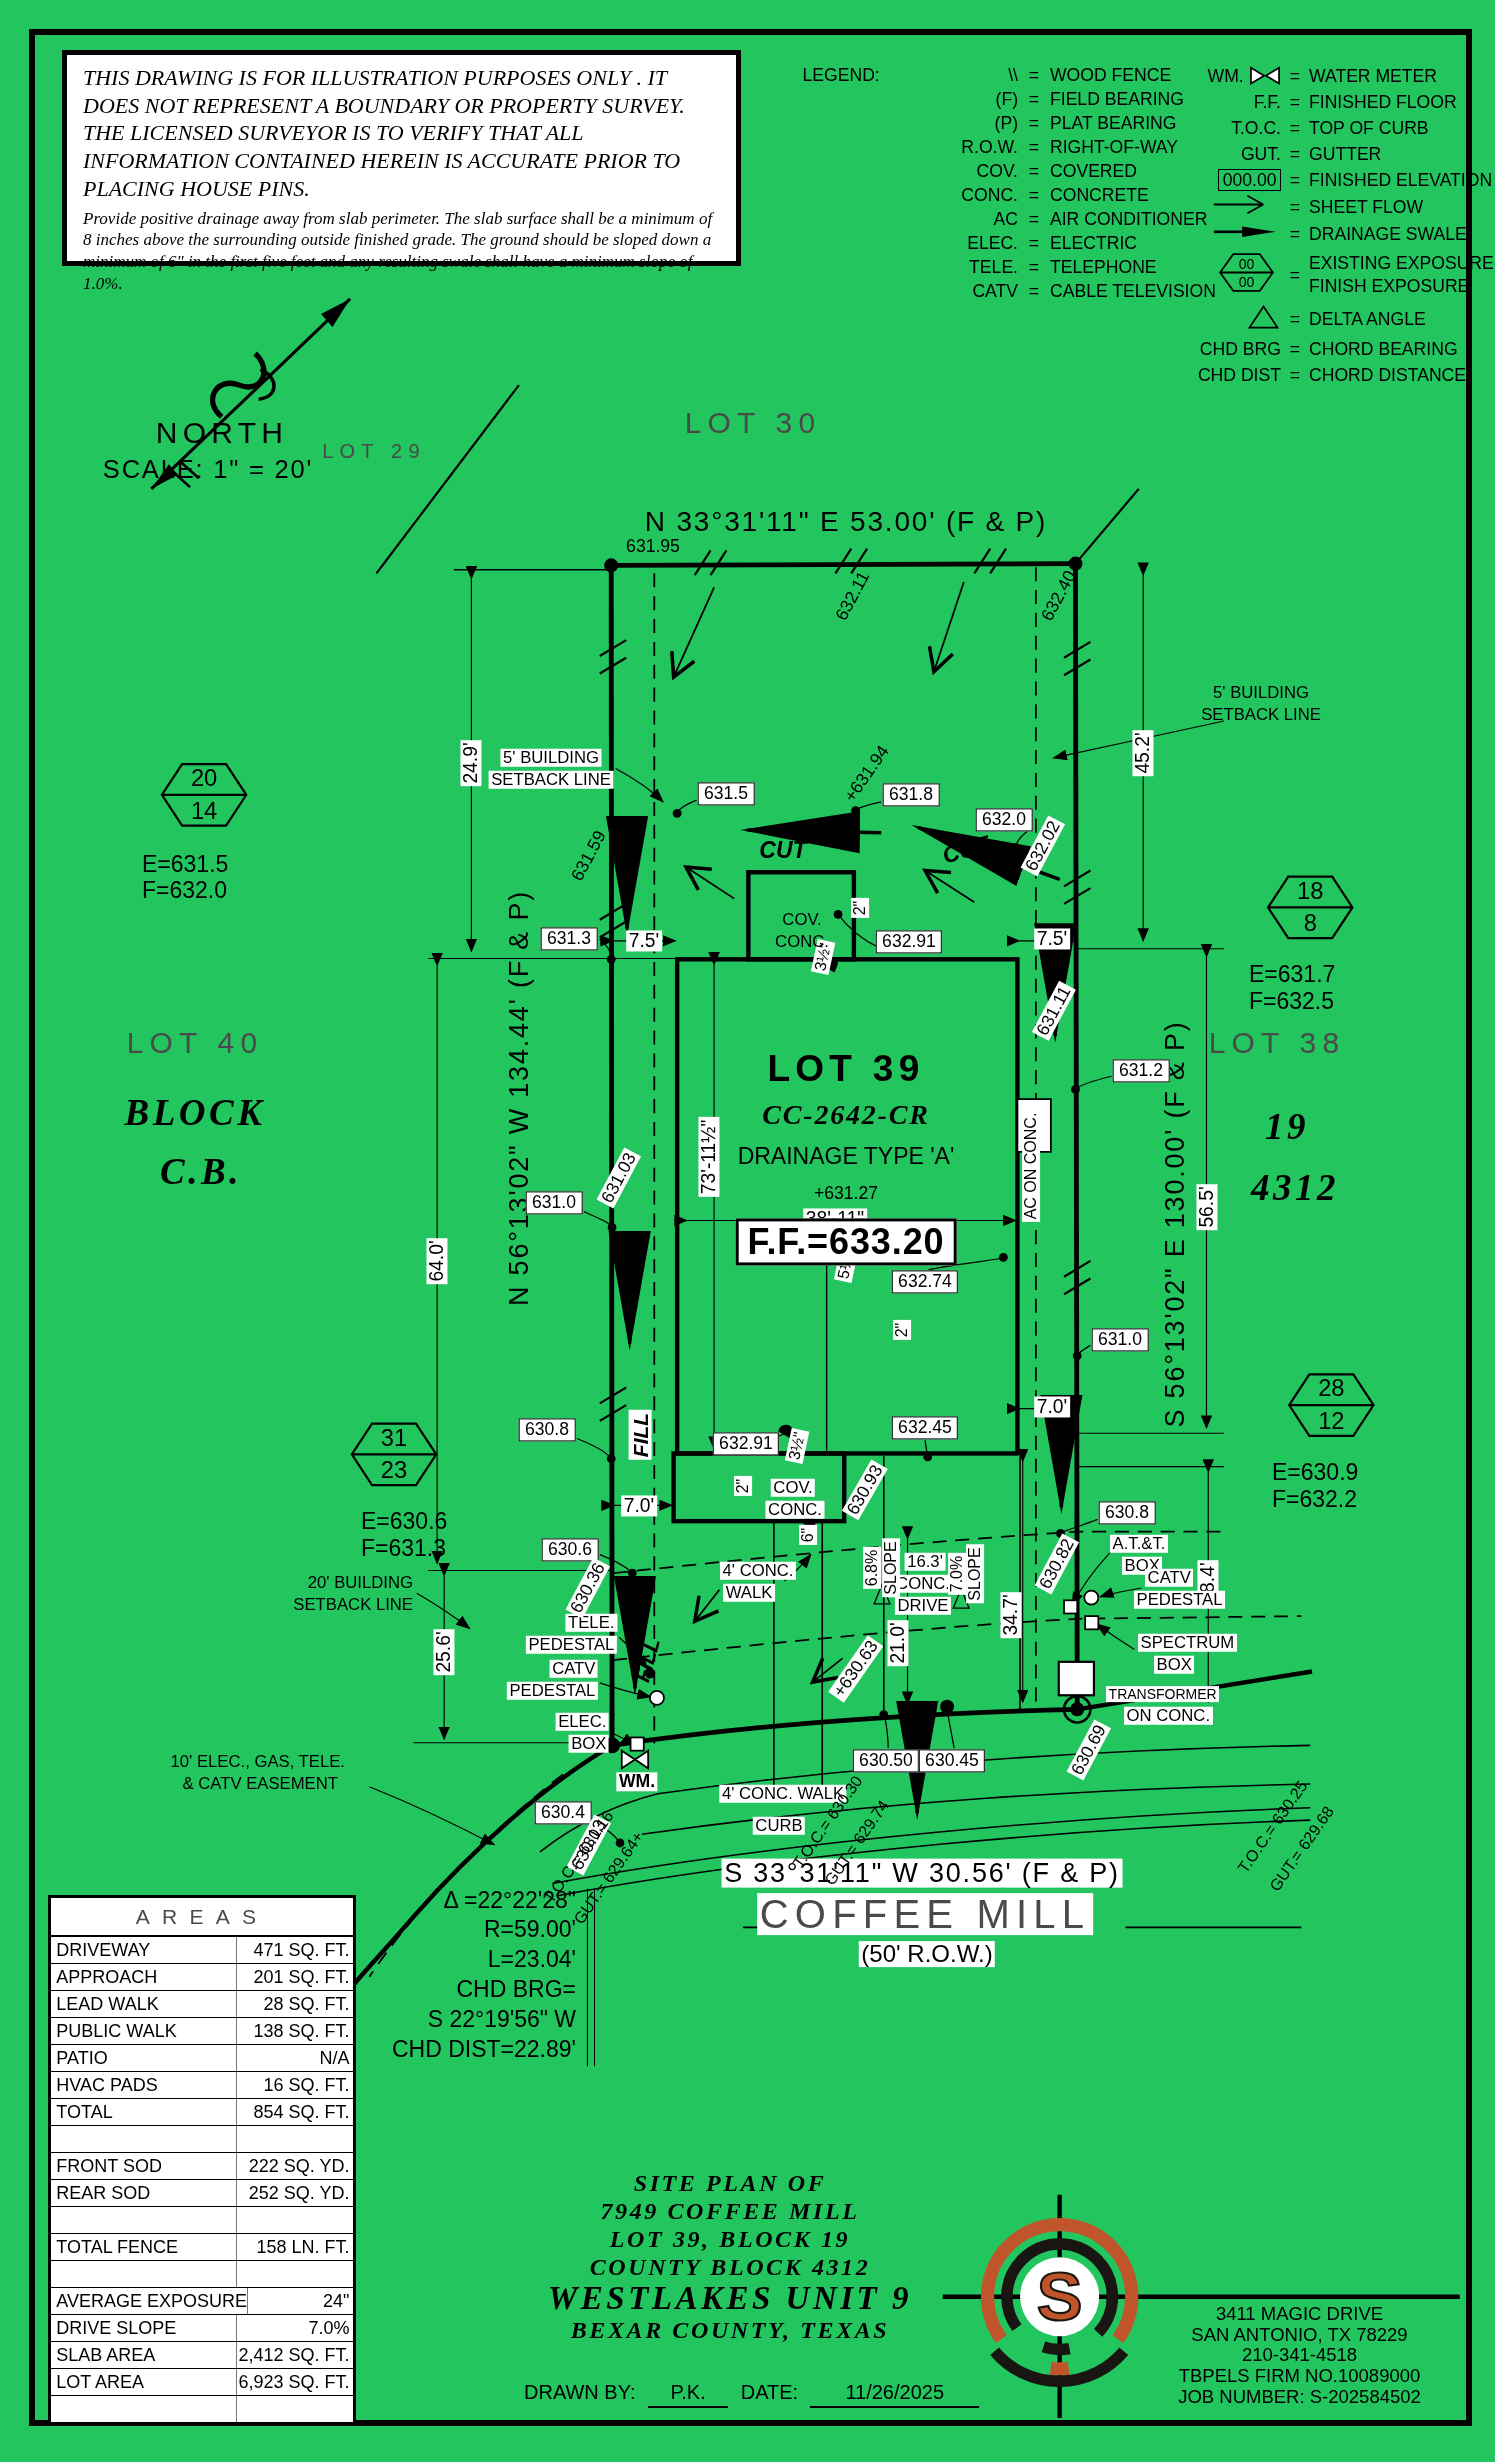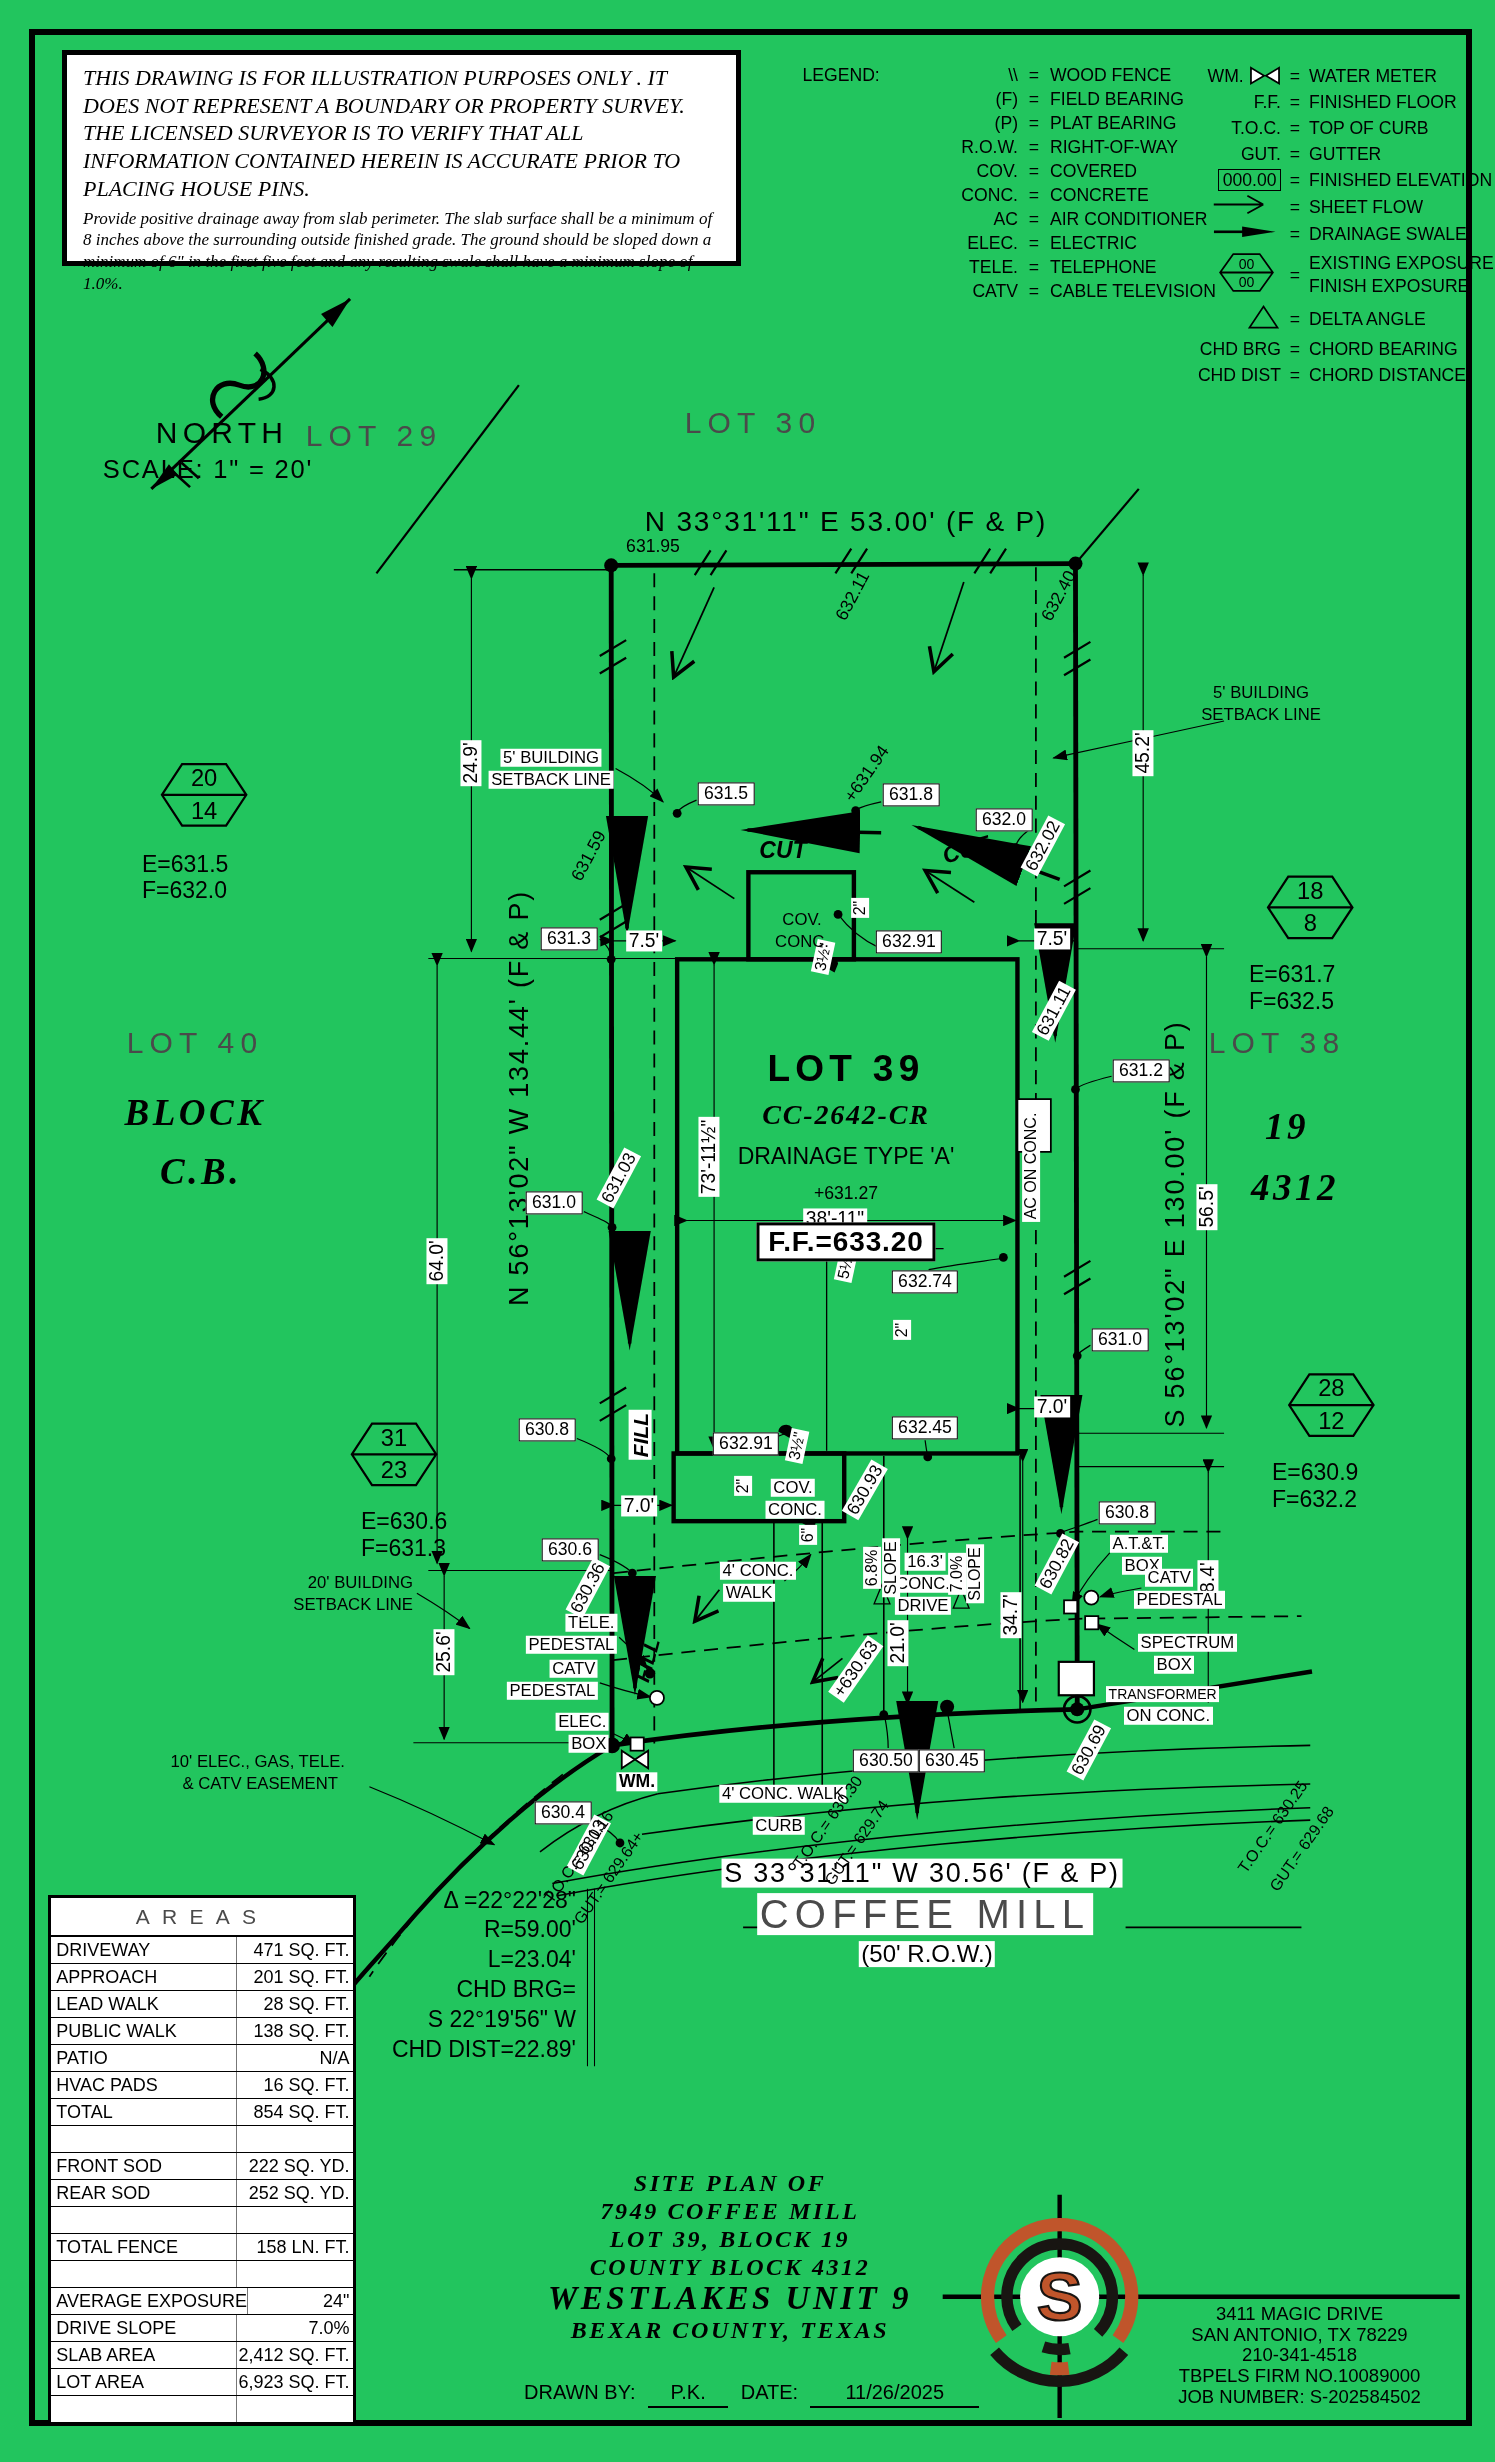--- a/index.html
+++ b/index.html
@@ -436,7 +436,7 @@
   </svg>
 
   <div id="plan-labels">
-      <div class="pl lot" style="left: 374px; top: 436px; font-size: 30px; transform: translate(-50%, -50%) rotate(0deg);">LOT 29</div>
+      <div class="pl lot" style="left: 374px; top: 451px; font-size: 20px; transform: translate(-50%, -50%) rotate(0deg);">LOT 29</div>
       <div class="pl lot" style="left: 753px; top: 423px; font-size: 30px; transform: translate(-50%, -50%) rotate(0deg);">LOT 30</div>
       <div class="pl lot" style="left: 195px; top: 1043px; font-size: 30px; transform: translate(-50%, -50%) rotate(0deg);">LOT 40</div>
       <div class="pl lot" style="left: 1277px; top: 1043px; font-size: 30px; transform: translate(-50%, -50%) rotate(0deg);">LOT 38</div>

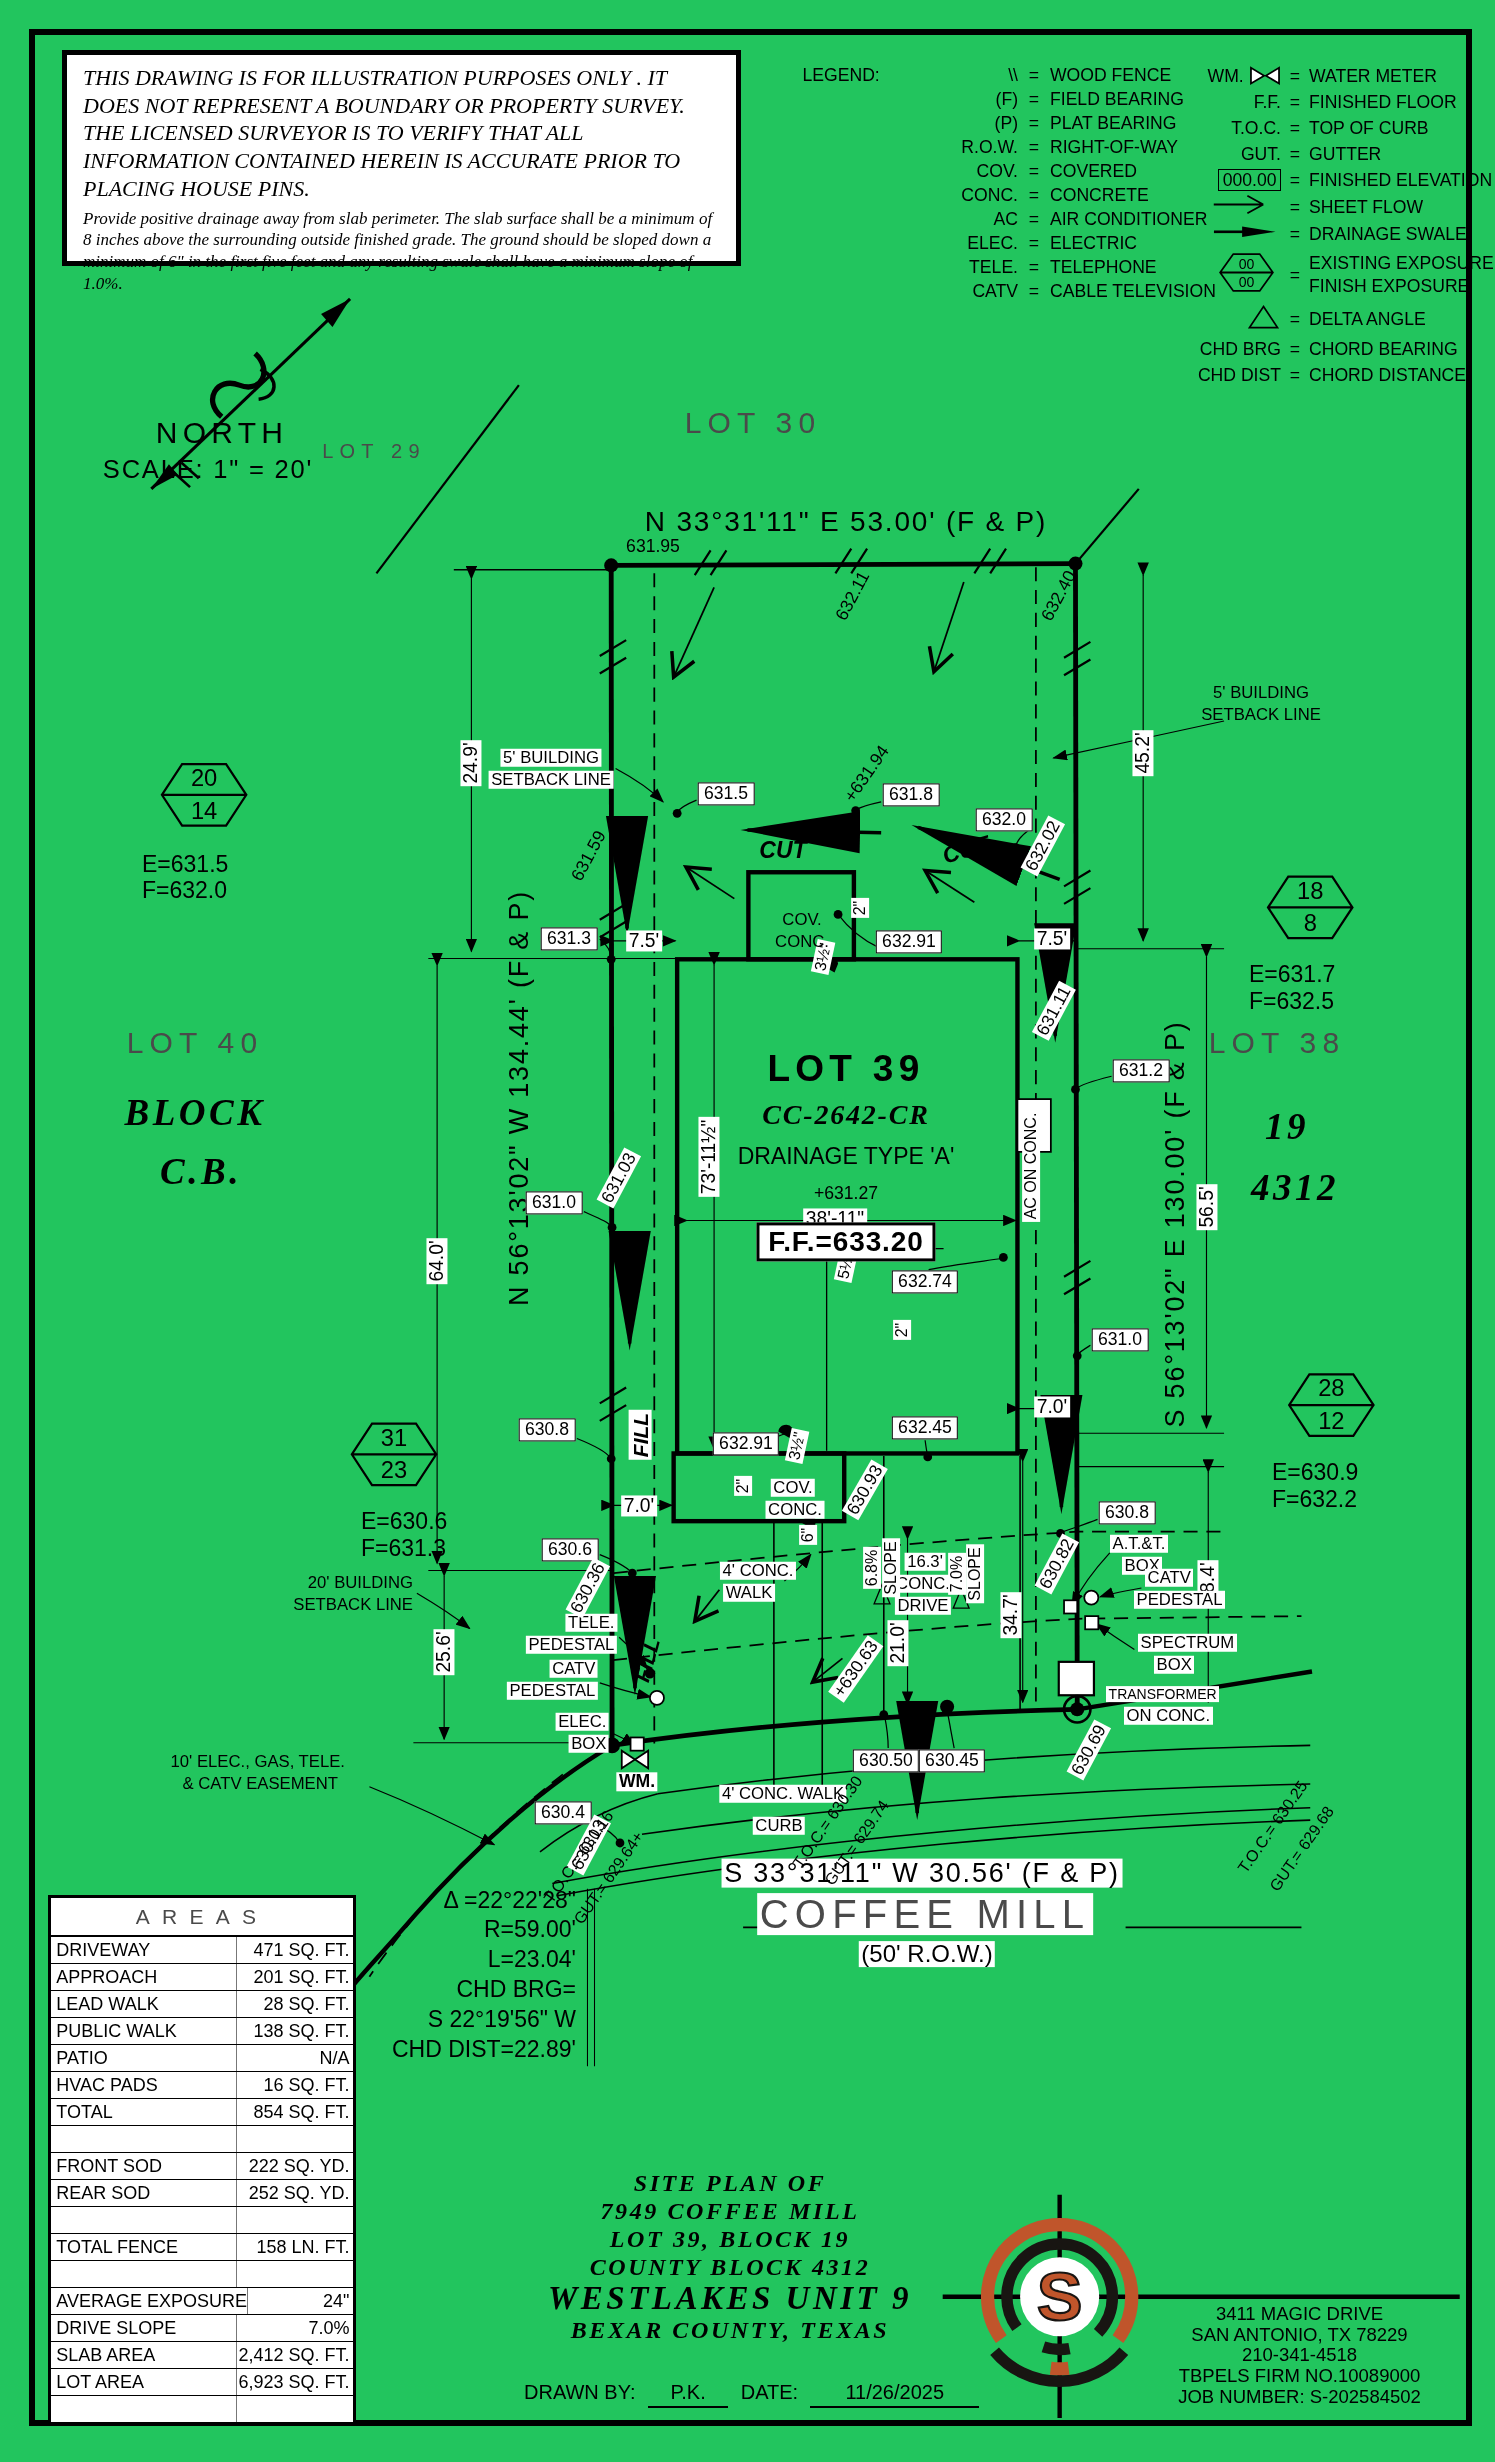--- a/index.html
+++ b/index.html
@@ -483,7 +483,7 @@
       <div class="pl bname2" style="left: 846px; top: 1115px; font-size: 28px; transform: translate(-50%, -50%) rotate(0deg);">CC-2642-CR</div>
       <div class="pl " style="left: 846px; top: 1156px; font-size: 23px; transform: translate(-50%, -50%) rotate(0deg);">DRAINAGE TYPE 'A'</div>
       <div class="pl " style="left: 846px; top: 1194px; font-size: 17.6px; transform: translate(-50%, -50%) rotate(0deg);">+631.27</div>
-      <div class="pl ffbox" style="left: 846px; top: 1242px; font-size: 28px; transform: translate(-50%, -50%) rotate(0deg);">F.F.=633.20</div>
+      <div class="pl ffbox" style="left: 846px; top: 1242px; font-size: 36px; transform: translate(-50%, -50%) rotate(0deg);">F.F.=633.20</div>
       <div class="pl " style="left: 802px; top: 920px; font-size: 16.7px; transform: translate(-50%, -50%) rotate(0deg);">COV.</div>
       <div class="pl " style="left: 802px; top: 942px; font-size: 16.7px; transform: translate(-50%, -50%) rotate(0deg);">CONC.</div>
       <div class="pl dim" style="left: 793px; top: 1488px; font-size: 16.7px; transform: translate(-50%, -50%) rotate(0deg);">COV.</div>

